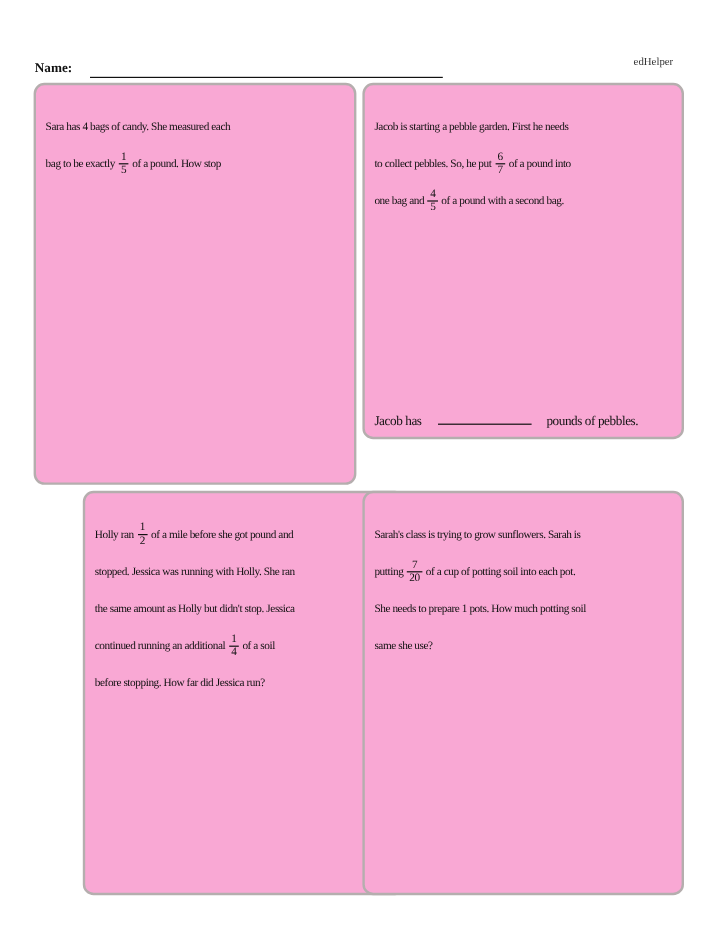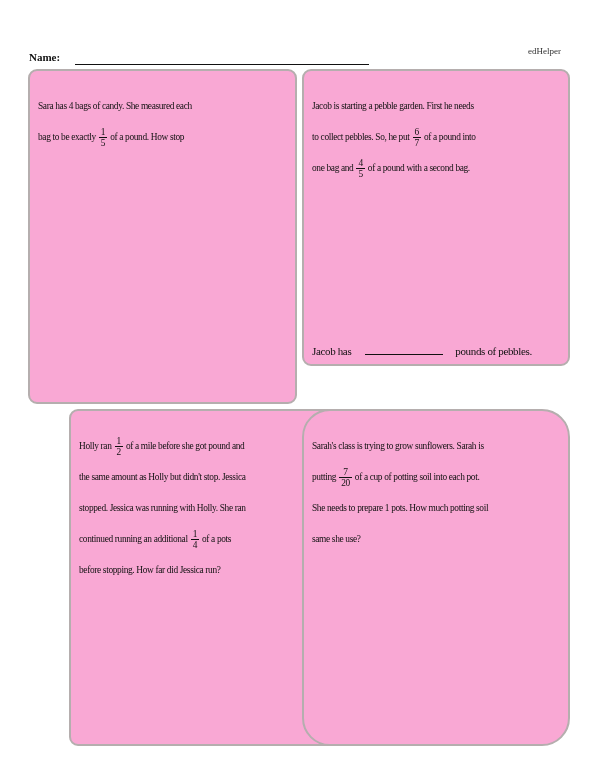--- a/index.html
+++ b/index.html
@@ -17,7 +17,7 @@
     .b1 { left: 28px;  top: 69px;  width: 269px; height: 335px; }
     .b2 { left: 302px; top: 69px;  width: 268px; height: 297px; }
     .b3 { left: 28px;  top: 409px; width: 269px; height: 337px; margin-left: 41px; }
-    .b4 { left: 302px; top: 409px; width: 268px; height: 337px; border-radius: 28px; }
+    .b4 { left: 302px; top: 409px; width: 268px; height: 337px; }
 
     .problem { position: absolute; left: 8px; top: 20px; right: 6px;
                font-size: 9.4px; letter-spacing: -0.35px; color: #111; }

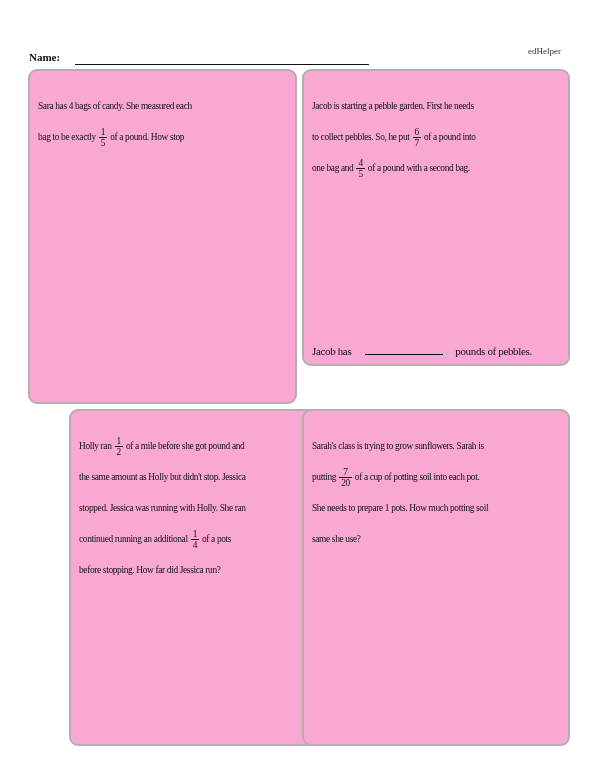--- a/index.html
+++ b/index.html
@@ -59,8 +59,8 @@
 <div class="box b3">
   <div class="problem">
     <div class="line"><span>Holly ran</span><span class="frac"><span class="num">1</span><span class="den">2</span></span><span>of a mile before she got pound and</span></div>
+    <div class="line"><span>stopped. Jessica was running with Holly.  She ran</span></div>
     <div class="line"><span>the same amount as Holly but didn't stop. Jessica</span></div>
-    <div class="line"><span>stopped. Jessica was running with Holly.  She ran</span></div>
     <div class="line"><span>continued running an additional</span><span class="frac"><span class="num">1</span><span class="den">4</span></span><span>of a pots</span></div>
     <div class="line"><span>before stopping. How far did Jessica run?</span></div>
   </div>

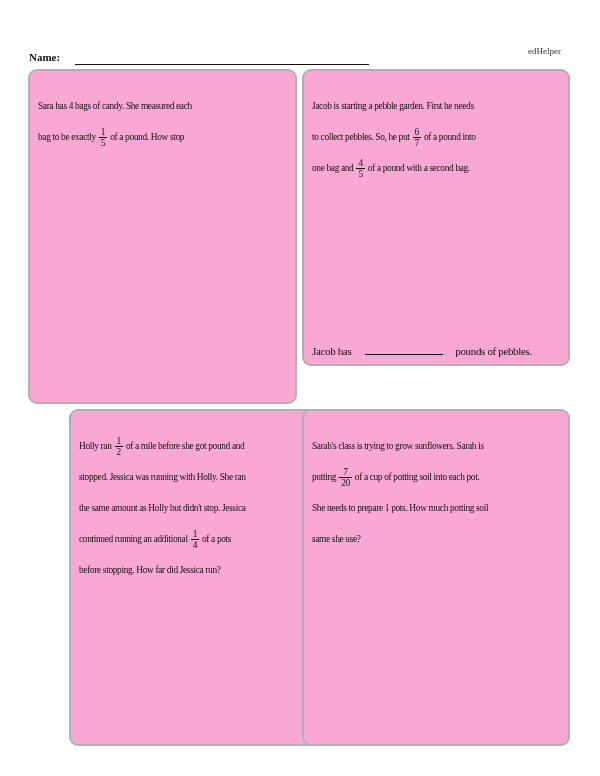--- a/index.html
+++ b/index.html
@@ -61,7 +61,7 @@
     <div class="line"><span>Holly ran</span><span class="frac"><span class="num">1</span><span class="den">2</span></span><span>of a mile before she got pound and</span></div>
     <div class="line"><span>stopped. Jessica was running with Holly.  She ran</span></div>
     <div class="line"><span>the same amount as Holly but didn't stop. Jessica</span></div>
-    <div class="line"><span>continued running an additional</span><span class="frac"><span class="num">1</span><span class="den">4</span></span><span>of a pots</span></div>
+    <div class="line"><span>continued running an additional</span><span class="frac"><span class="num">1</span><span class="den">4</span></span><span>of a soil</span></div>
     <div class="line"><span>before stopping. How far did Jessica run?</span></div>
   </div>
 </div>

